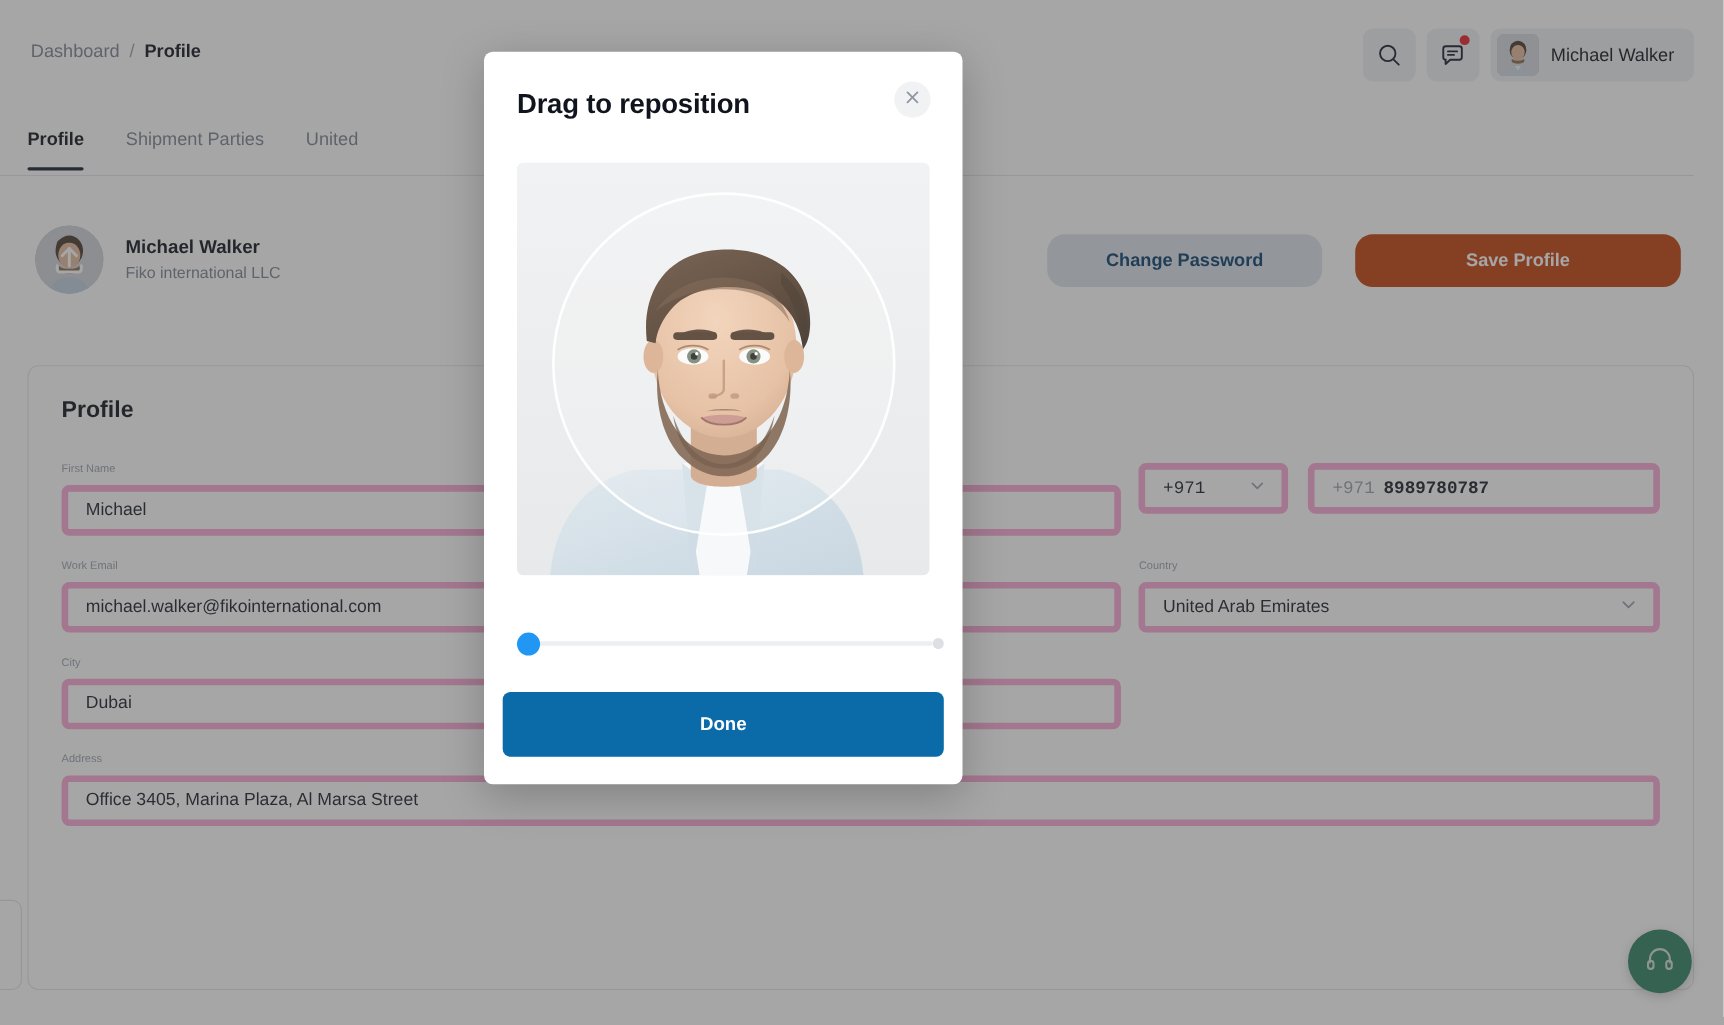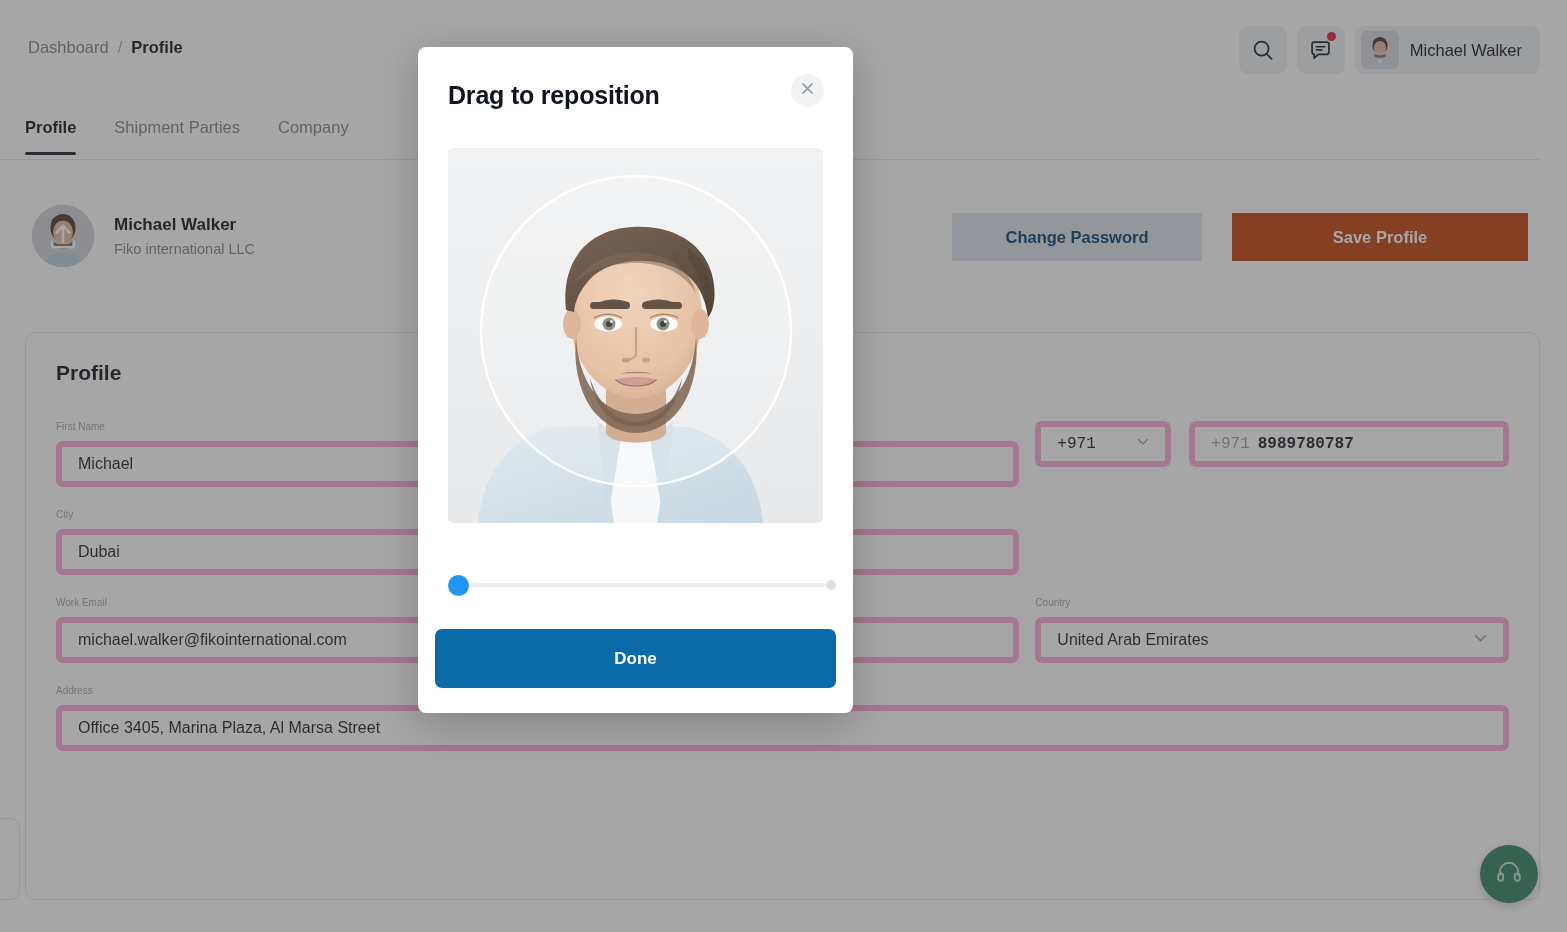--- a/index.html
+++ b/index.html
@@ -278,7 +278,7 @@
   
   #modal {
     position: absolute;
-    left: 418px;
+    left: 440px;
     top: 47px;
     width: 435px;
     height: 666px;

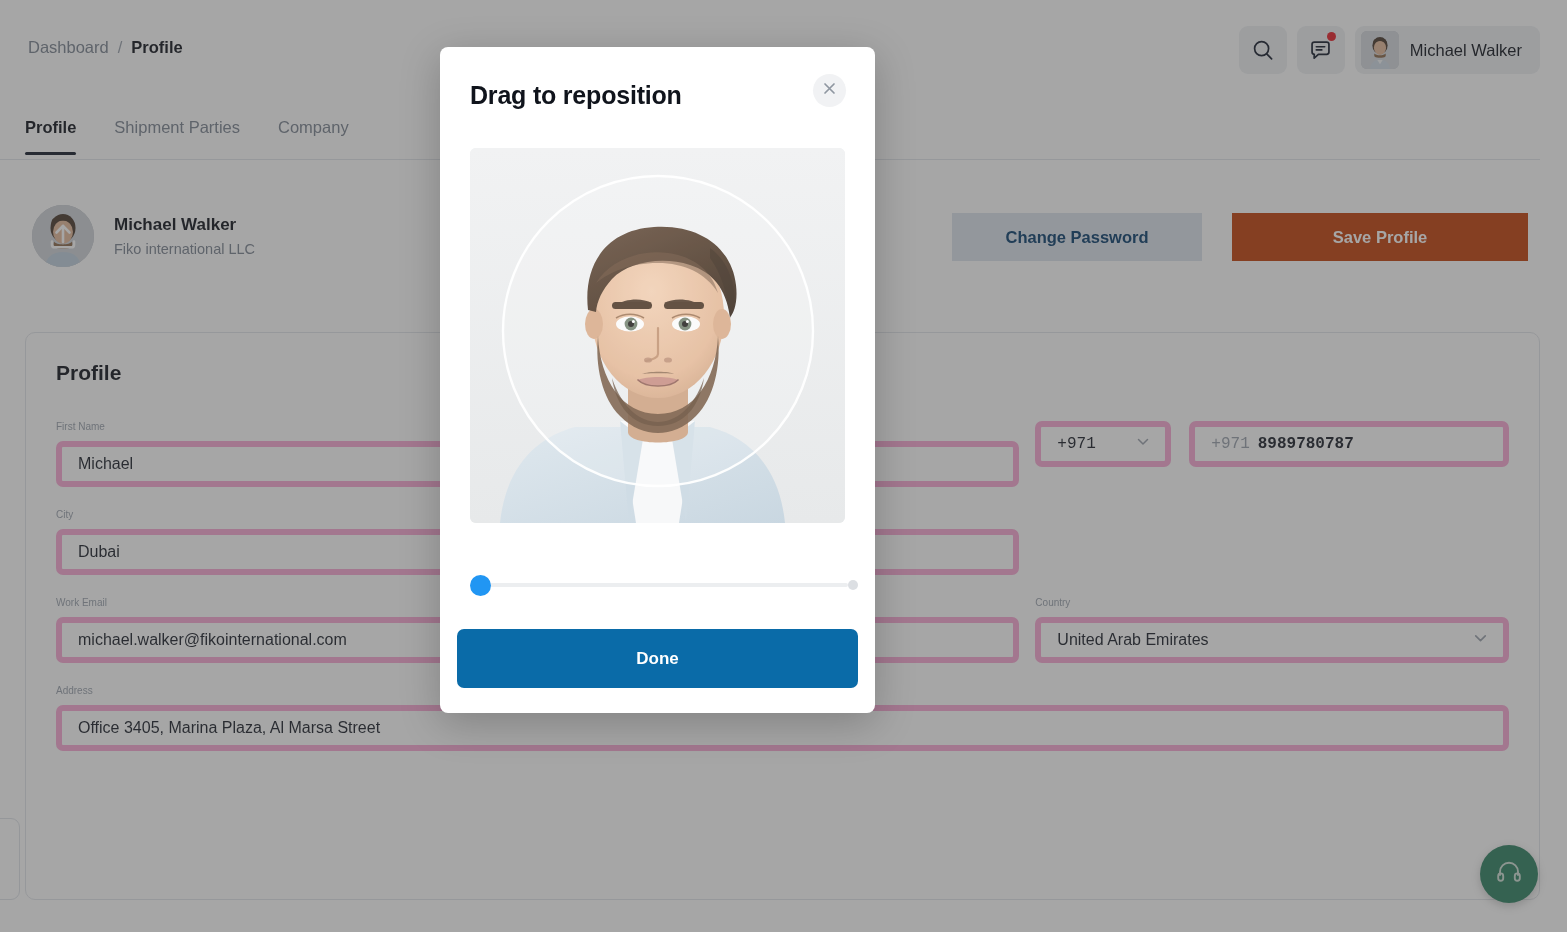--- a/index.html
+++ b/index.html
@@ -421,7 +421,7 @@
   <div class="tabs">
     <div class="tab active">Profile</div>
     <div class="tab">Shipment Parties</div>
-    <div class="tab">Company</div>
+    <div class="tab">United</div>
   </div>
 
   <div class="identity">

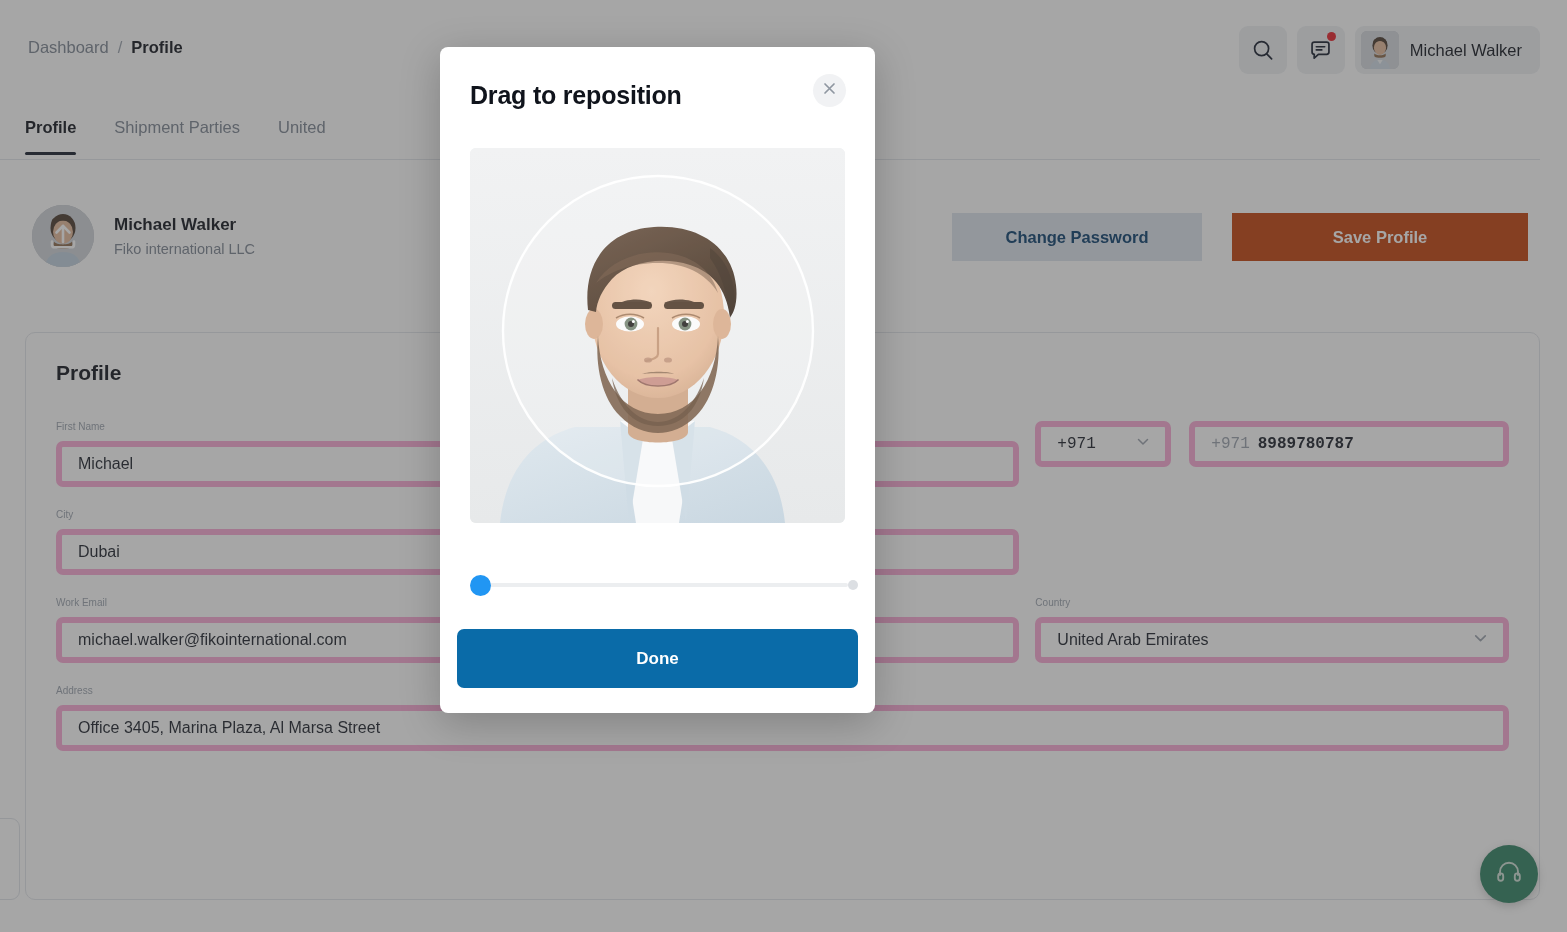--- a/index.html
+++ b/index.html
@@ -169,7 +169,7 @@
   }
   .btn {
     height: 48px;
-    border-radius: 0;
+    border-radius: 16px;
     font-size: 16.5px;
     font-weight: 700;
     display: flex;

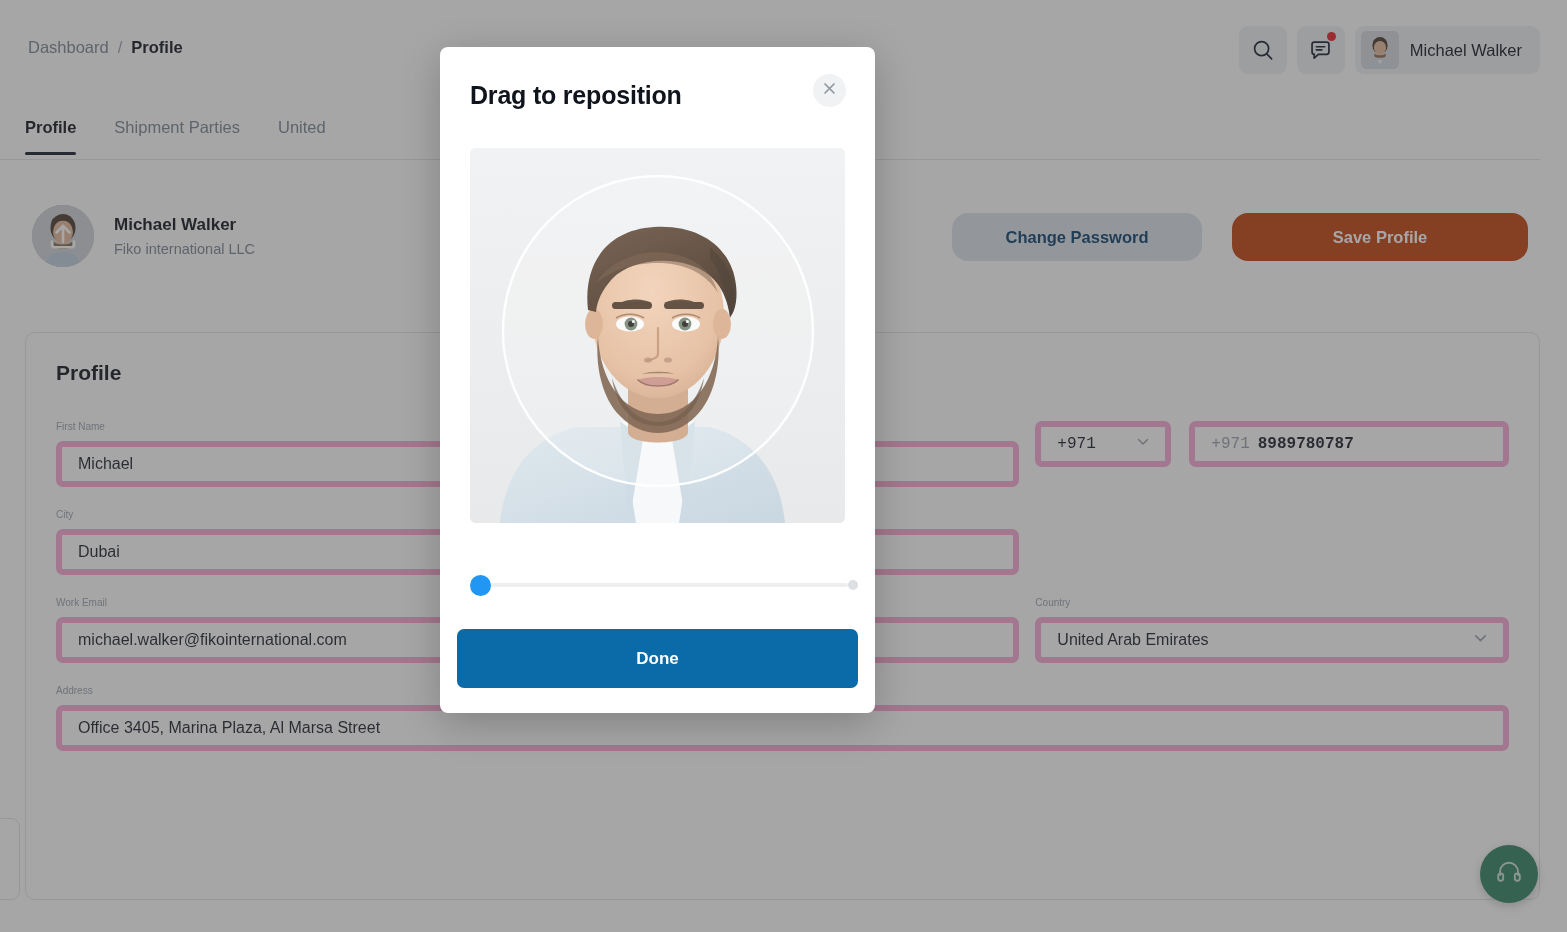--- a/index.html
+++ b/index.html
@@ -489,6 +489,30 @@
 
     <div class="row">
       <div class="col">
+        <span class="field-label">Work Email</span>
+        <div class="input">
+          <span>michael.walker@fikointernational.com</span>
+        </div>
+      </div>
+      <div class="col">
+        <span class="field-label">&nbsp;</span>
+        <div class="input"></div>
+      </div>
+      <div class="col">
+        <span class="field-label">Country</span>
+        <div class="input">
+          <span>United Arab Emirates</span>
+          <span class="caret">
+            <svg width="17" height="17" viewBox="0 0 16 16" fill="none">
+              <path d="M3.5 6 8 10.5 12.5 6" stroke="#9aa2ad" stroke-width="1.5" stroke-linecap="round" stroke-linejoin="round"></path>
+            </svg>
+          </span>
+        </div>
+      </div>
+    </div>
+
+    <div class="row">
+      <div class="col">
         <span class="field-label">City</span>
         <div class="input">
           <span>Dubai</span>
@@ -508,30 +532,6 @@
       <div class="col">
         <span class="field-label">&nbsp;</span>
         <div class="input" style="border-color:transparent"></div>
-      </div>
-    </div>
-
-    <div class="row">
-      <div class="col">
-        <span class="field-label">Work Email</span>
-        <div class="input">
-          <span>michael.walker@fikointernational.com</span>
-        </div>
-      </div>
-      <div class="col">
-        <span class="field-label">&nbsp;</span>
-        <div class="input"></div>
-      </div>
-      <div class="col">
-        <span class="field-label">Country</span>
-        <div class="input">
-          <span>United Arab Emirates</span>
-          <span class="caret">
-            <svg width="17" height="17" viewBox="0 0 16 16" fill="none">
-              <path d="M3.5 6 8 10.5 12.5 6" stroke="#9aa2ad" stroke-width="1.5" stroke-linecap="round" stroke-linejoin="round"></path>
-            </svg>
-          </span>
-        </div>
       </div>
     </div>
 

